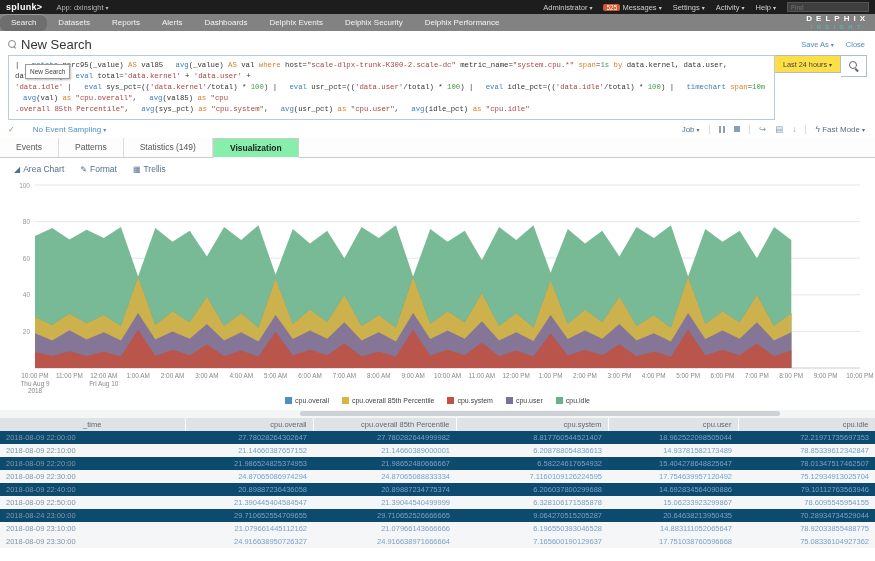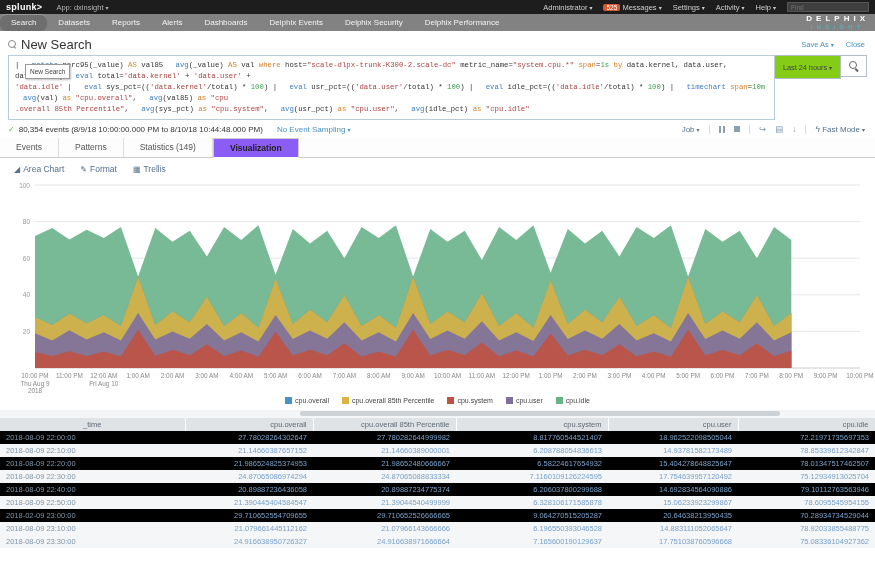--- a/index.html
+++ b/index.html
@@ -42,8 +42,8 @@
   .tooltip { position:absolute; left:16px; top:8px; background:#fff; border:1px solid #999;
     box-shadow:1px 1px 2px rgba(0,0,0,.25); font-family:"Liberation Sans",sans-serif;
     font-size:6.5px; color:#444; padding:1px 4px; }
-  .time-range-btn { width:66px; height:24px; border:1px solid #b3bfc7; border-left:none;
-    background:#84cc16; font-size:7.3px; color:#444; display:flex; align-items:center;
+  .time-range-btn { width:66px; height:18px; border:1px solid #b3bfc7; border-left:none;
+    background:#fde047; font-size:7.3px; color:#444; display:flex; align-items:center;
     justify-content:center; cursor:pointer; }
   .search-btn { width:26px; height:22px; border:1px solid #b3bfc7; border-left:none;
     background:#fff; display:flex; align-items:center; justify-content:center; cursor:pointer; }

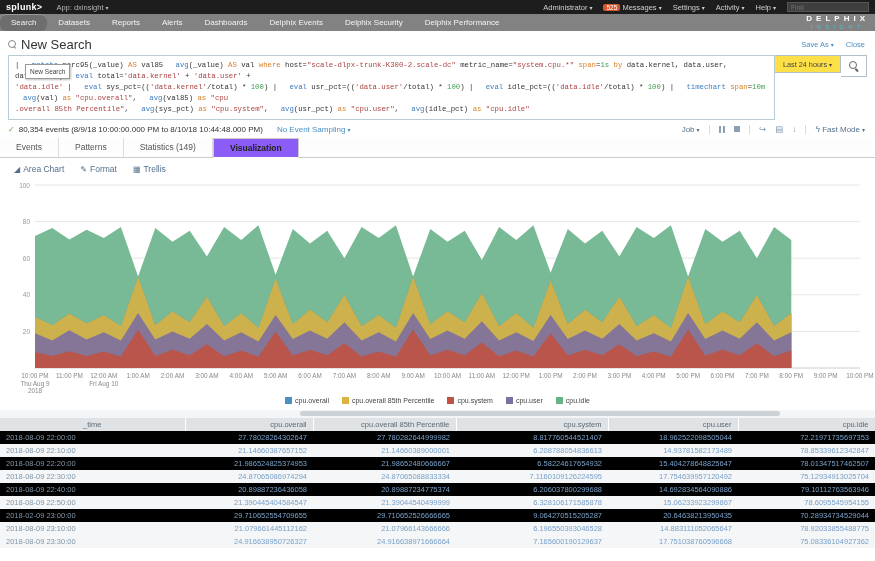--- a/index.html
+++ b/index.html
@@ -160,7 +160,6 @@
 
 <div class="job-row">
   <span class="chk">✓</span>
-  <span>80,354 events (8/9/18 10:00:00.000 PM to 8/10/18 10:44:48.000 PM)</span>
   <span class="sampling"><span>No Event Sampling</span><span class="caret">▾</span></span>
   <div class="job-right">
     <span style="color:#54708c;"><span>Job</span><span class="caret">▾</span></span>

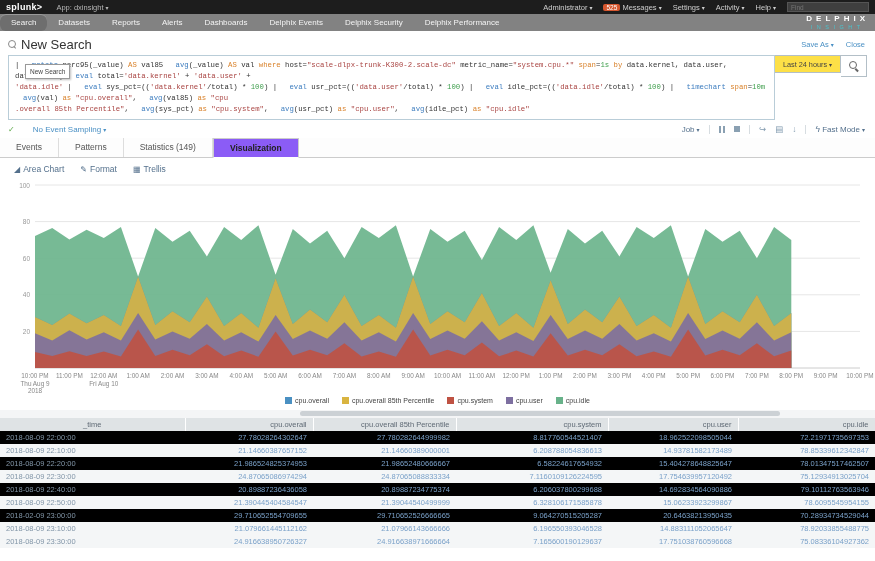--- a/index.html
+++ b/index.html
@@ -66,7 +66,7 @@
     background:#fdfdfd; }
   .tab { padding:4px 16px; color:#555; border-right:1px solid #ddd; cursor:pointer;
     transform:skewX(0); }
-  .tab.active { background:#8b5cf6; color:#222; font-weight:bold; border:1px solid #ccc;
+  .tab.active { background:#86efac; color:#222; font-weight:bold; border:1px solid #ccc;
     border-bottom:1px solid #fff; margin-bottom:-1px; }
   
   .viz-toolbar { display:flex; gap:16px; padding:6px 0 4px 14px; font-size:8.5px;

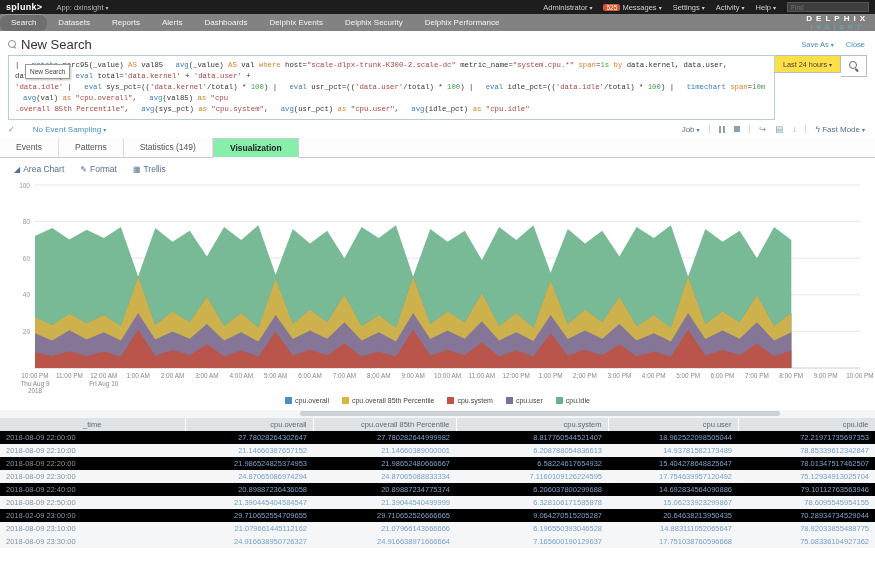--- a/index.html
+++ b/index.html
@@ -91,7 +91,7 @@
   th { background:#dfe3e5; color:#5f6a75; font-weight:normal; height:13px;
     padding:0 6px; border-right:1px solid #fff; white-space:nowrap; overflow:hidden; }
   td { height:13px; padding:0 6px; white-space:nowrap; overflow:hidden; cursor:pointer; }
-  tr.odd td { background:#000000; }
+  tr.odd td { background:#0c4a6e; }
   tr.even td { background:#f4f6f7; }
   .c-time { text-align:left; color:#8296a8; }
   .c-num, th.num { text-align:right; }

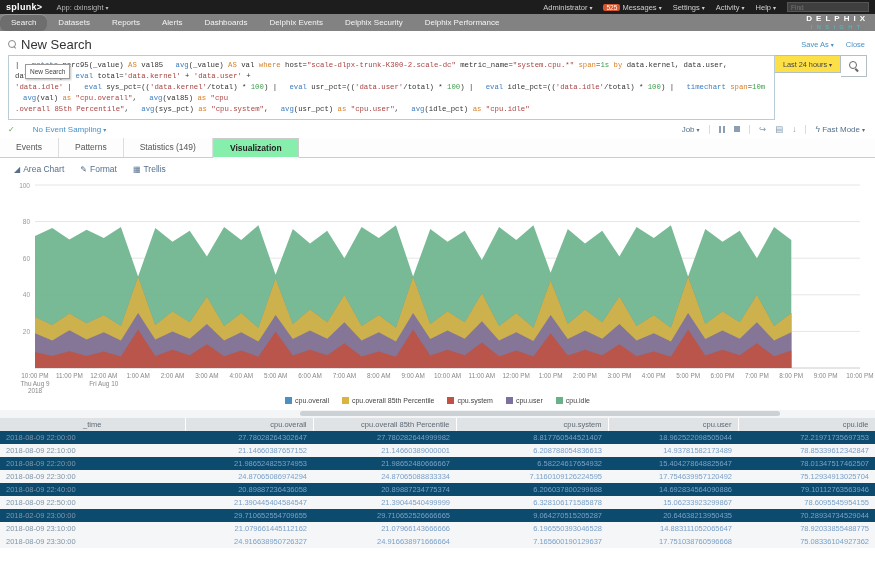--- a/index.html
+++ b/index.html
@@ -341,7 +341,7 @@
         <td class="c-num">78.6095545954155</td>
       </tr>
       <tr class="odd">
-        <td class="c-time">2018-02-09 23:00:00</td>
+        <td class="c-time">2018-08-24 23:00:00</td>
         <td class="c-num">29.710652554709655</td>
         <td class="c-num">29.710652526666665</td>
         <td class="c-num">9.064270515205287</td>

